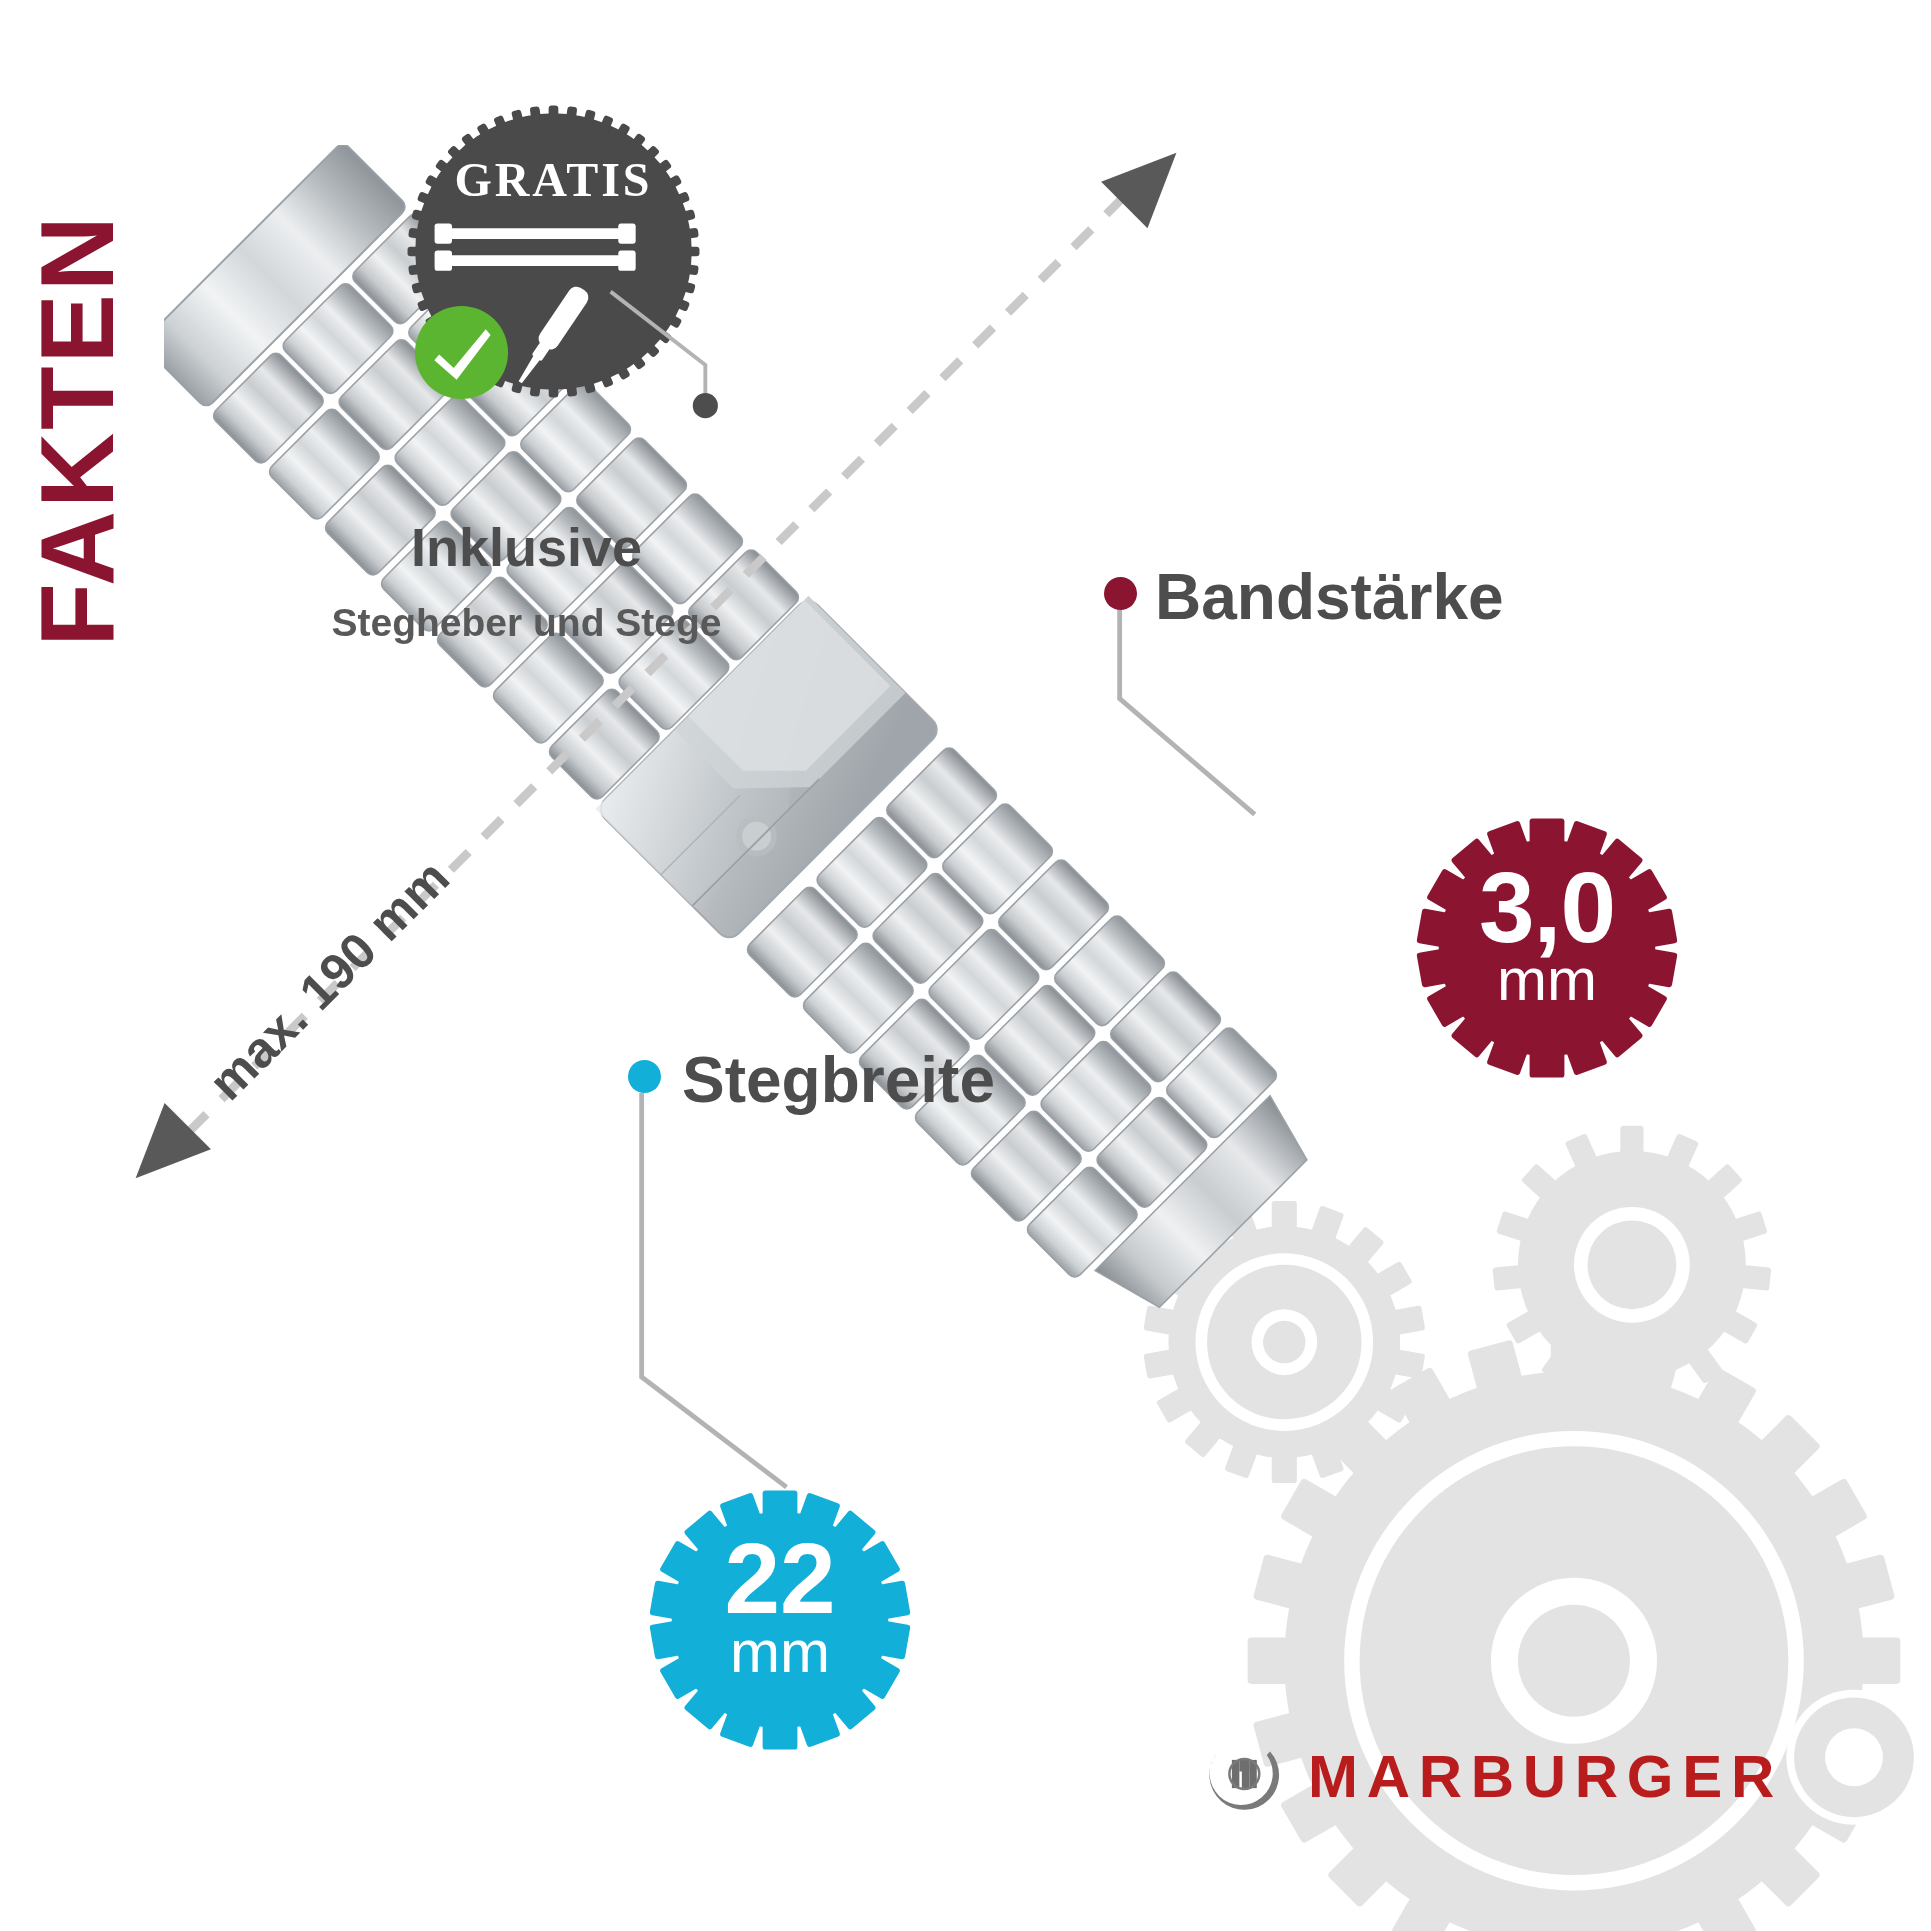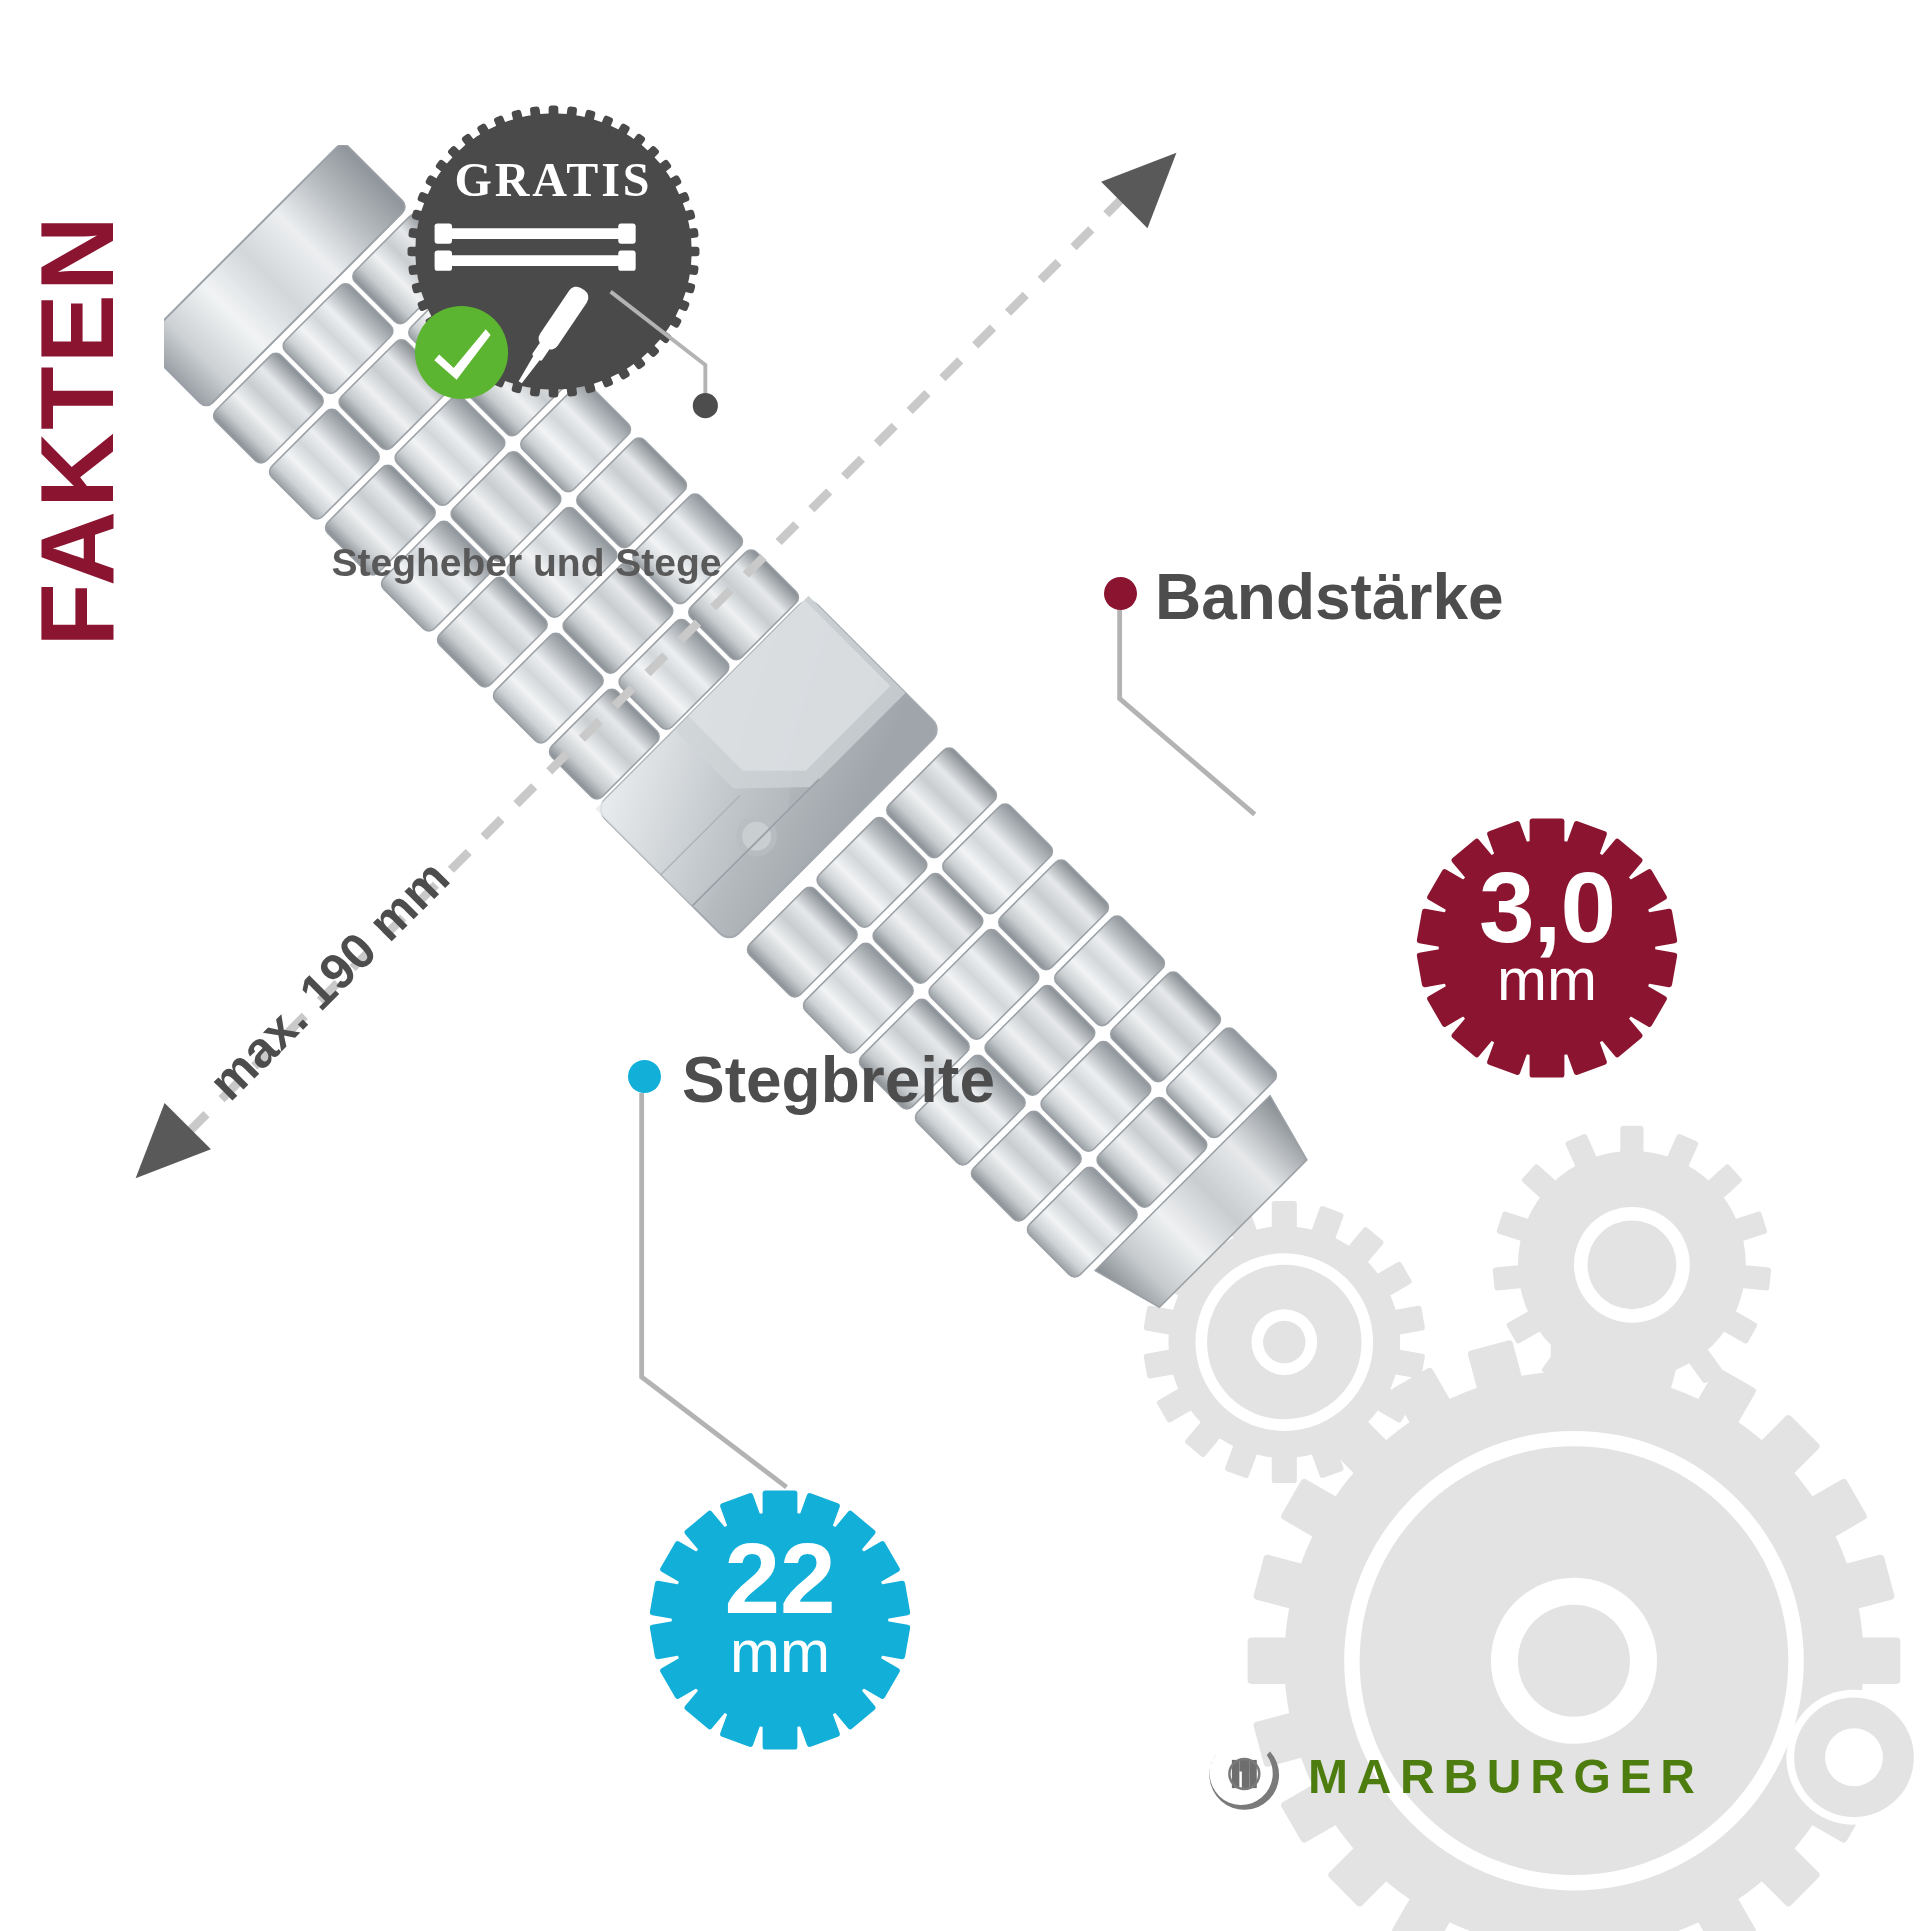--- a/index.html
+++ b/index.html
@@ -438,6 +438,7 @@
   </svg>
 
   <div class="inkl-wrap">
+    <div class="inkl-title">Inklusive</div>
     <div class="inkl-sub">Stegheber und Stege</div>
   </div>
 

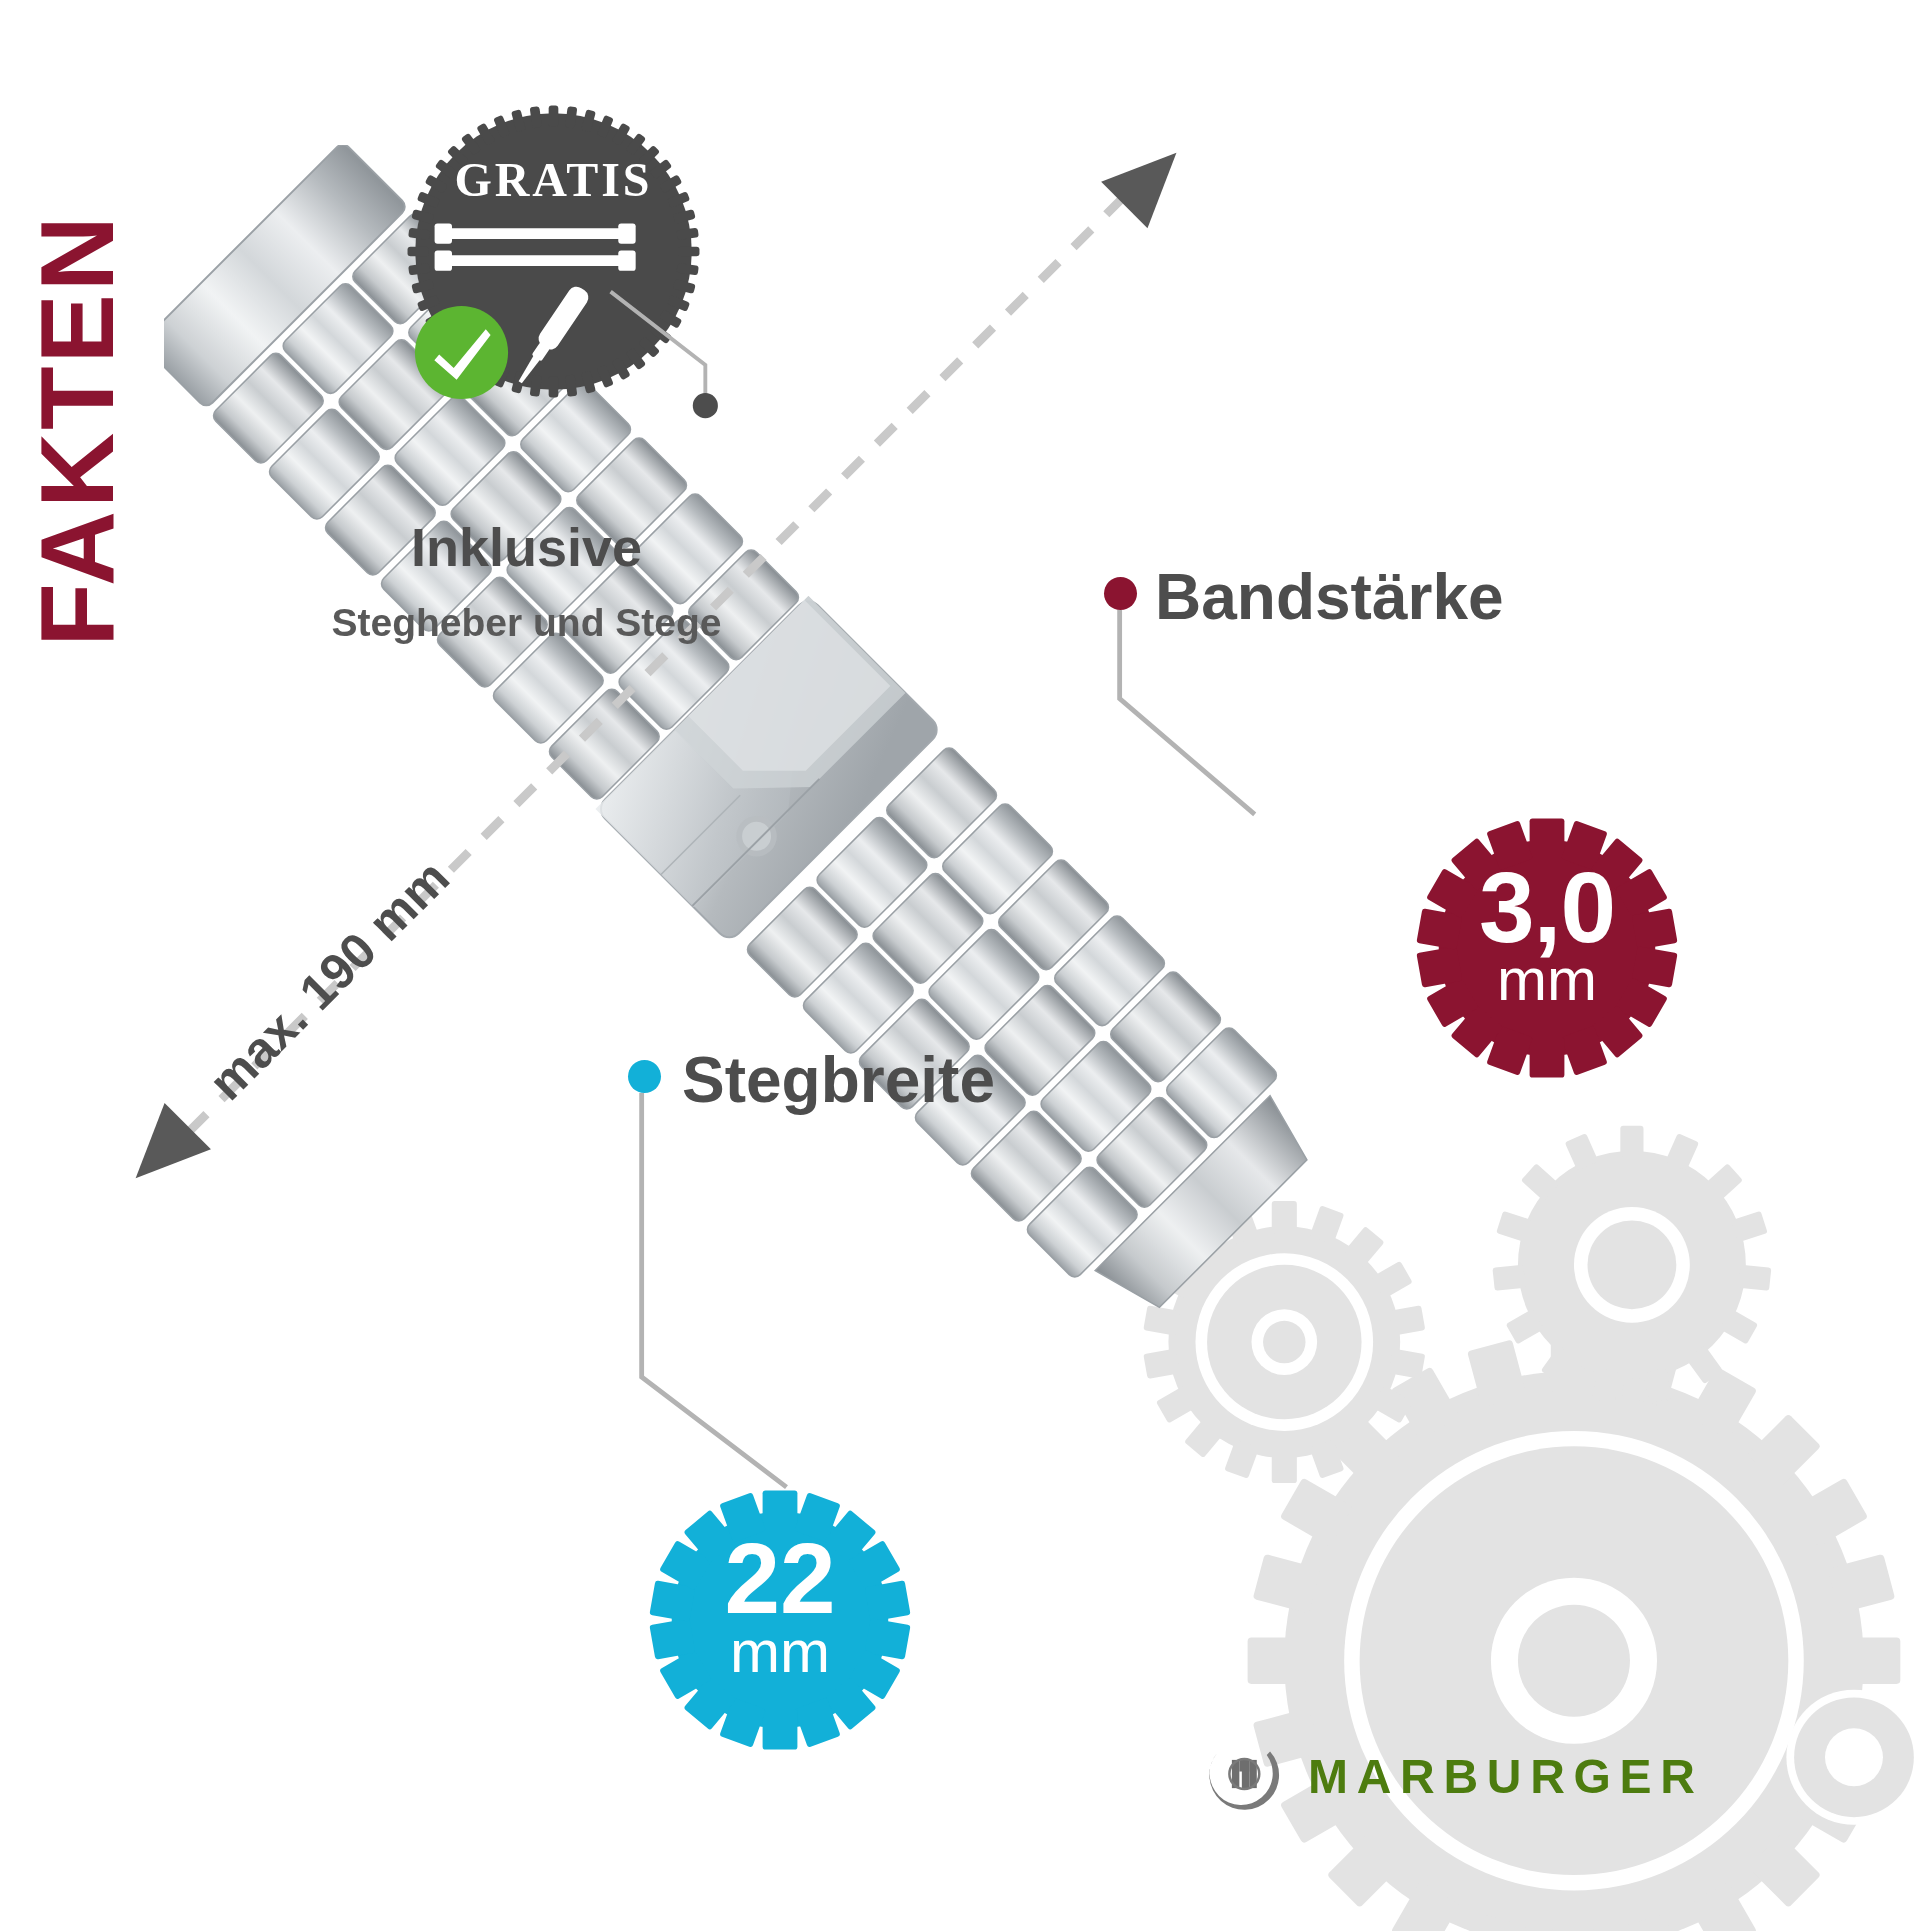--- a/index.html
+++ b/index.html
@@ -114,8 +114,8 @@
   .brand-mark{width:83px;height:83px;position:relative;flex:0 0 auto;}
   .brand-word{
     margin-left:23px;
-    color:#4d7c0f;
-    font-size:48px;
+    color:#b91c1c;
+    font-size:60px;
     font-weight:bold;
     letter-spacing:8.7px;
     line-height:60px;

